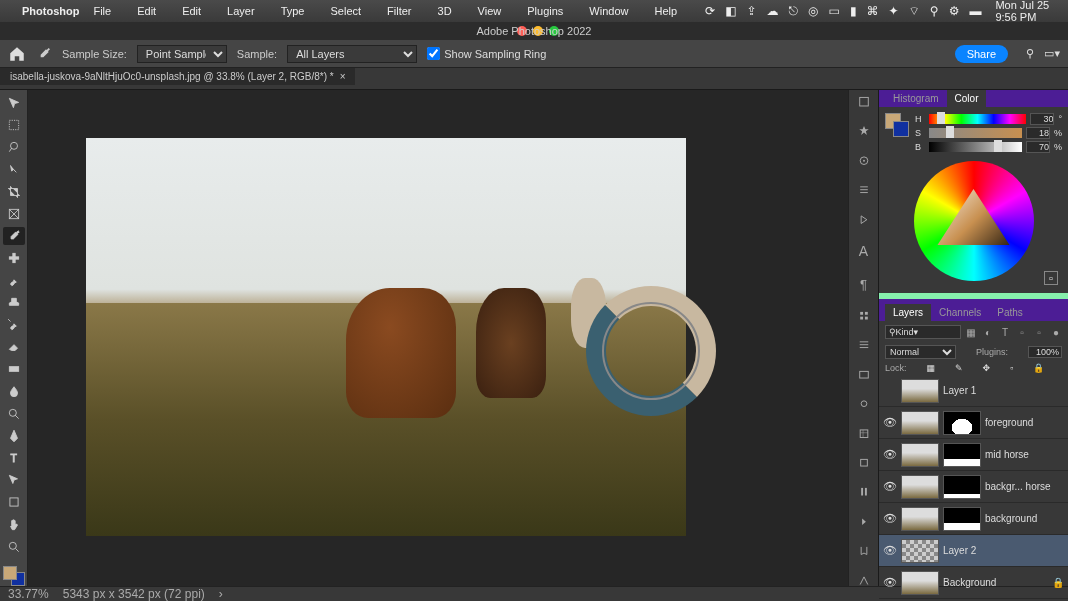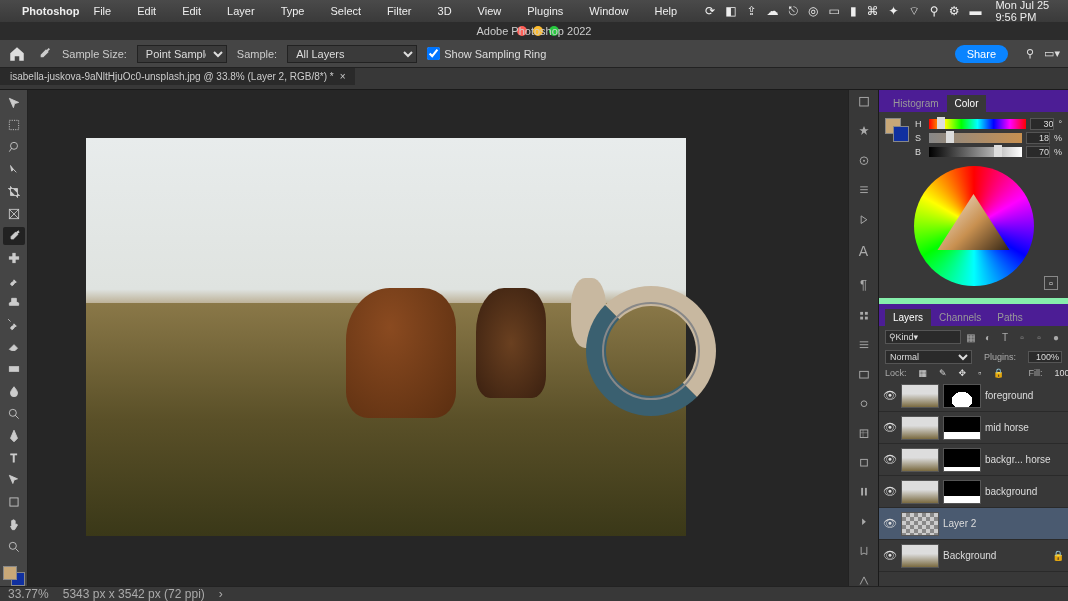--- a/index.html
+++ b/index.html
@@ -87,7 +87,7 @@
 .layers-header .search { flex: 1; display: flex; align-items: center; background: #2a2a2a; border: 1px solid #555; padding: 1px 3px; font-size: 9px; }
 .mini-icons { display: flex; gap: 5px; }
 .mini-icons span { width: 12px; height: 12px; display: flex; align-items: center; justify-content: center; font-size: 10px; color: #aaa; }
-.blend-row, .lock-row { display: flex; align-items: center; gap: 12px; padding: 2px 6px; font-size: 9px; }
+.blend-row, .lock-row { display: flex; align-items: center; gap: 20px; padding: 2px 6px; font-size: 9px; }
 .blend-row select { background: #2a2a2a; border: 1px solid #555; color: #ddd; font-size: 9px; flex: 1; }
 .blend-row .op-lbl { color: #aaa; }
 .blend-row .op-val { width: 34px; background: #2a2a2a; border: 1px solid #555; color: #ddd; font-size: 9px; text-align: right; padding-right: 2px; }

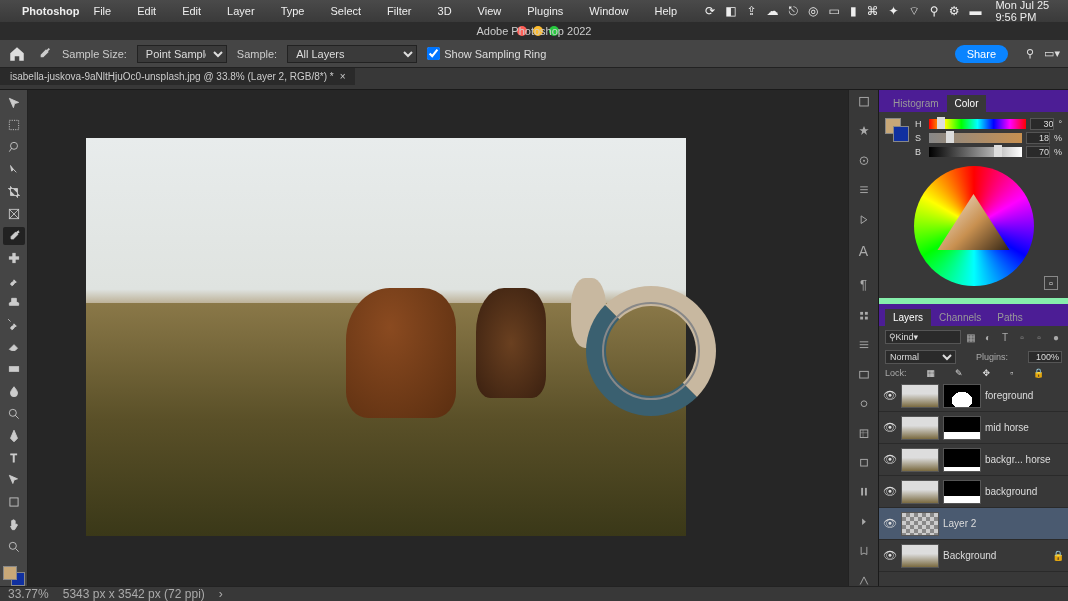--- a/index.html
+++ b/index.html
@@ -455,6 +455,11 @@
       </div>
       <div class="layer-list" id="layer-list">
           <div class="layer">
+            <span class="eye"></span>
+            <div class="thumb"></div>
+            <span class="name">Layer 1</span>
+          </div>
+          <div class="layer">
             <span class="eye">👁</span>
             <div class="thumb"></div>
             <div class="mask m1"></div>

